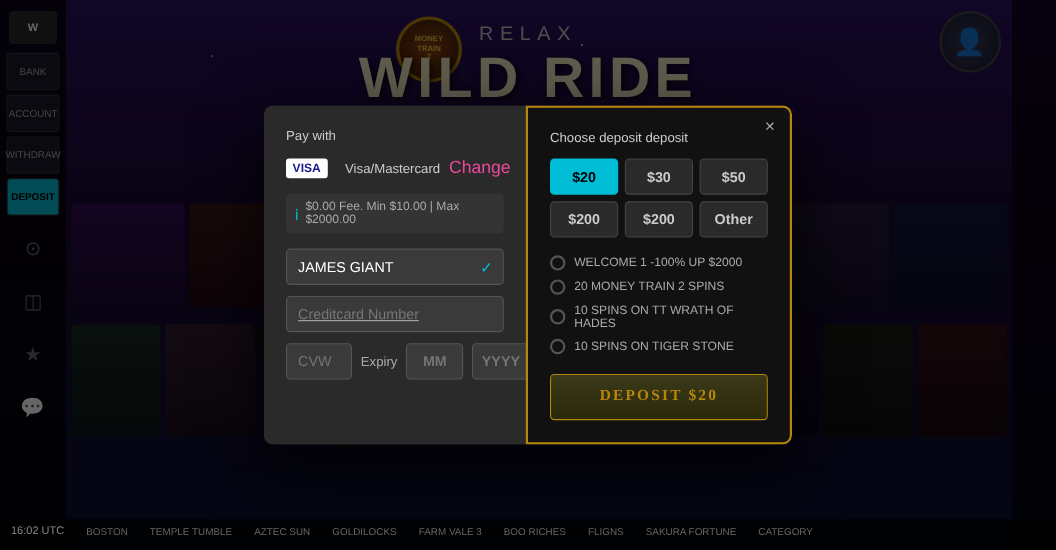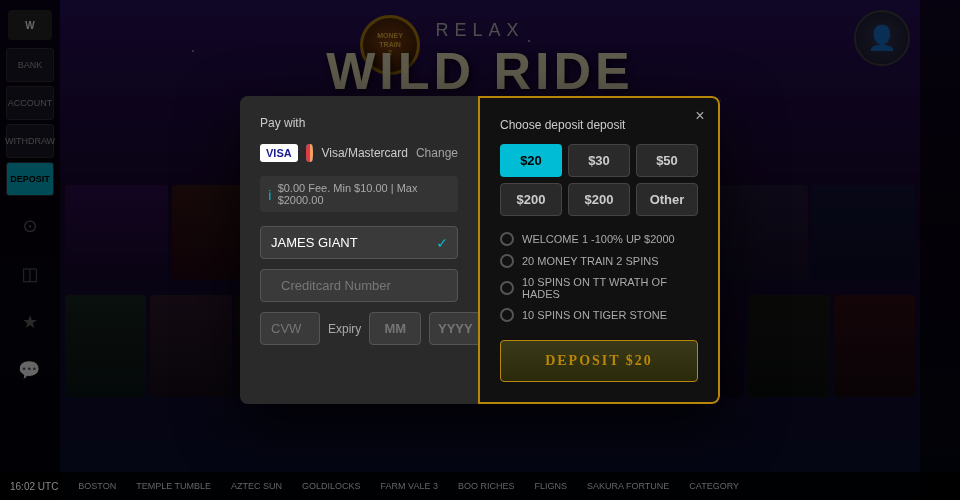--- a/index.html
+++ b/index.html
@@ -239,8 +239,8 @@
     }
 
     .change-btn {
-      color: #a3a3a3;
-      font-size: 12px;
+      color: #ec4899;
+      font-size: 16px;
       background: none;
       border: none;
       cursor: pointer;

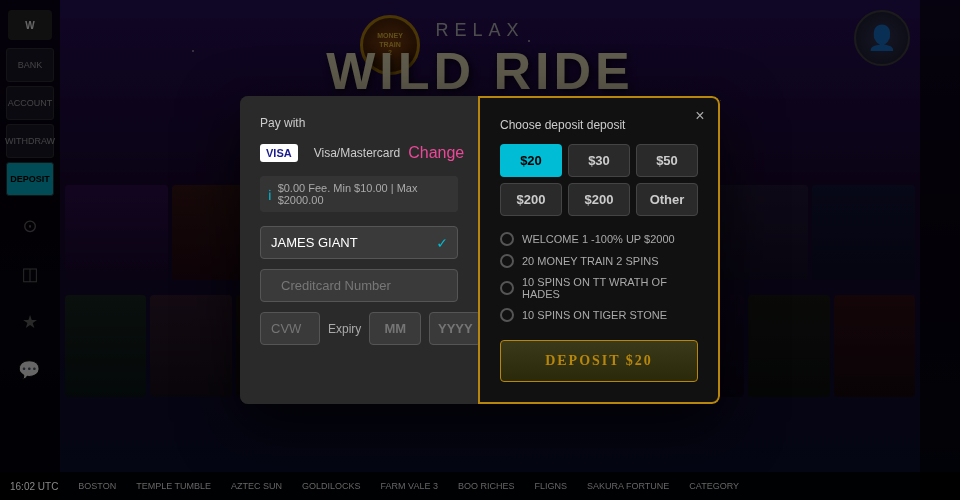--- a/index.html
+++ b/index.html
@@ -298,9 +298,10 @@
       border: 1px solid #555;
       border-radius: 4px;
       color: #aaa;
-      padding: 8px 20px;
+      padding: 8px 10px;
       font-size: 13px;
       margin-bottom: 10px;
+      text-decoration: underline;
     }
 
     .cc-input::placeholder {

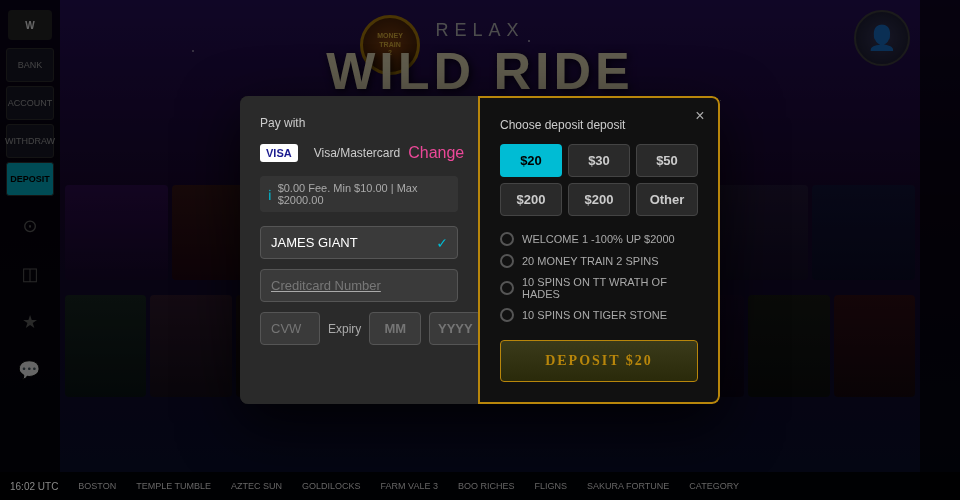--- a/index.html
+++ b/index.html
@@ -434,8 +434,8 @@
       height: 28px;
       background: rgba(0,0,0,0.8);
       display: flex;
-      align-items: center;
-      padding: 0 10px;
+      align-items: flex-end;
+      padding: 12px 10px;
       gap: 20px;
       z-index: 15;
     }

